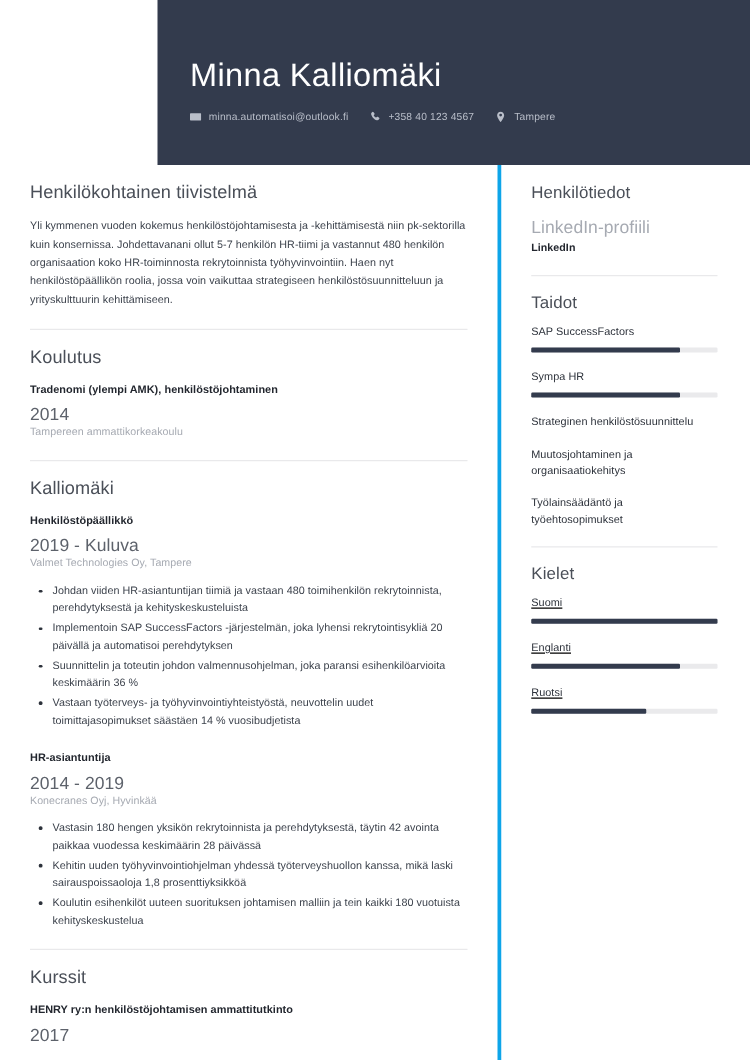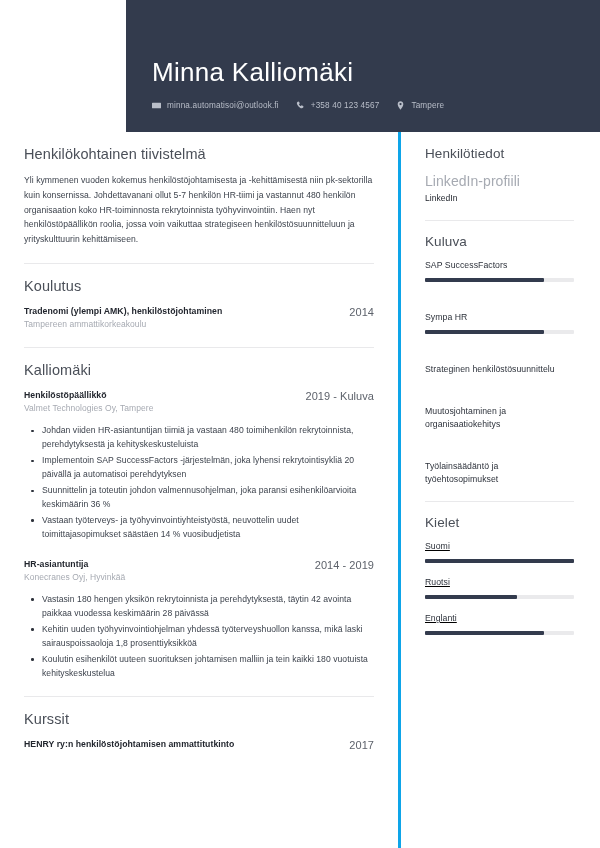--- a/index.html
+++ b/index.html
@@ -28,7 +28,7 @@
     width: 474px;
     height: 132px;
     background: #333b4d;
-    padding: 58px 0 0 26px;
+    padding: 46px 0 0 26px;
   }
 
   .header-name {

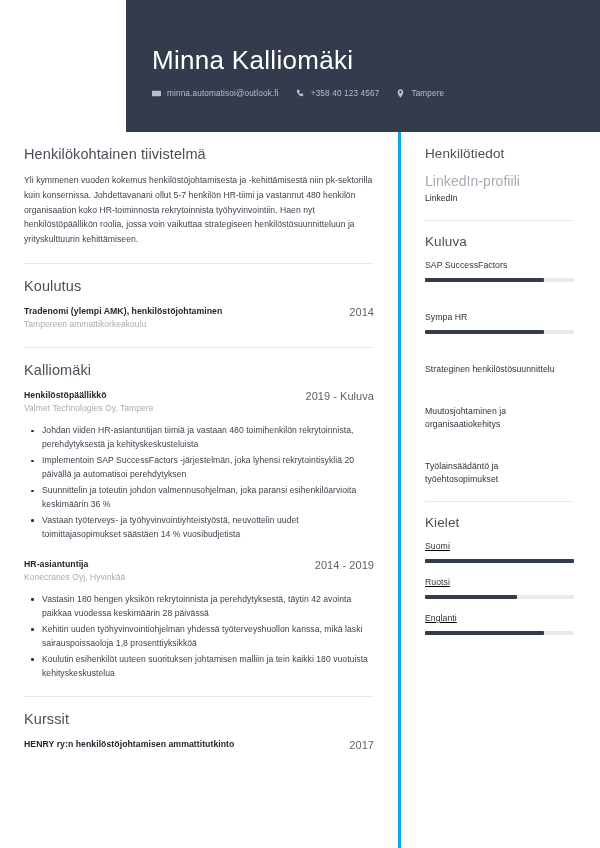--- a/index.html
+++ b/index.html
@@ -189,7 +189,7 @@
 
   .side-value {
     font-size: 8.5px;
-    font-weight: normal;
+    font-weight: bold;
     color: #22262e;
     line-height: 1.5;
     letter-spacing: 0.05px;

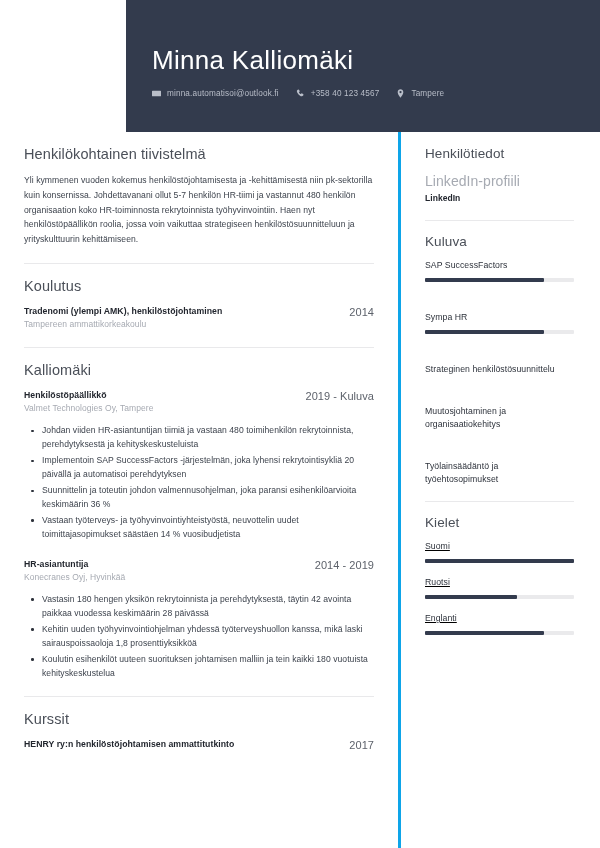--- a/index.html
+++ b/index.html
@@ -345,7 +345,7 @@
       <div class="rule-side"></div>
 
       <div>
-        <div class="side-title">Kuluva</div>
+        <div class="side-title">Taidot</div>
 
         <div class="skill">
           <div class="skill-name">SAP SuccessFactors</div>

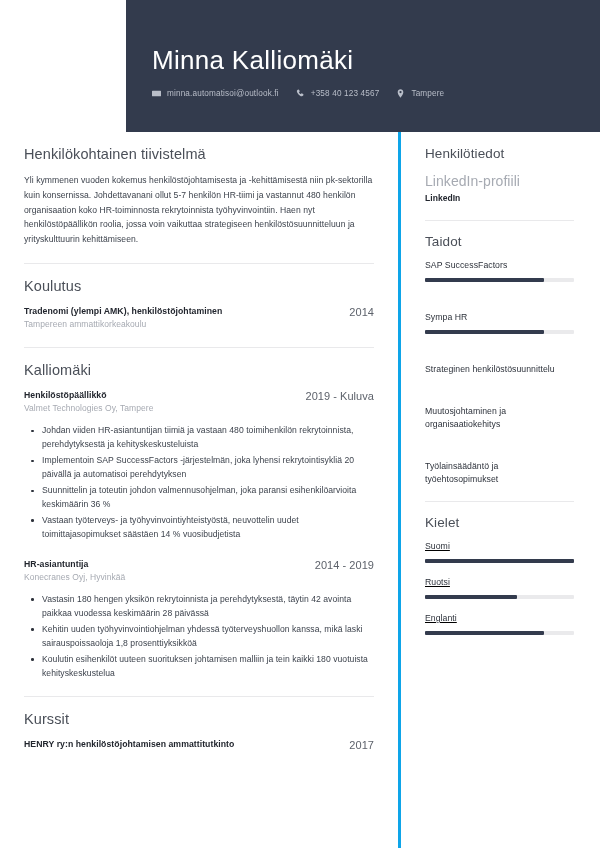--- a/index.html
+++ b/index.html
@@ -195,7 +195,7 @@
     letter-spacing: 0.05px;
   }
 
-  .skill { margin-bottom: 29px; }
+  .skill { margin-bottom: 13px; }
   .skill:last-child { margin-bottom: 0; }
 
   .skill-name {

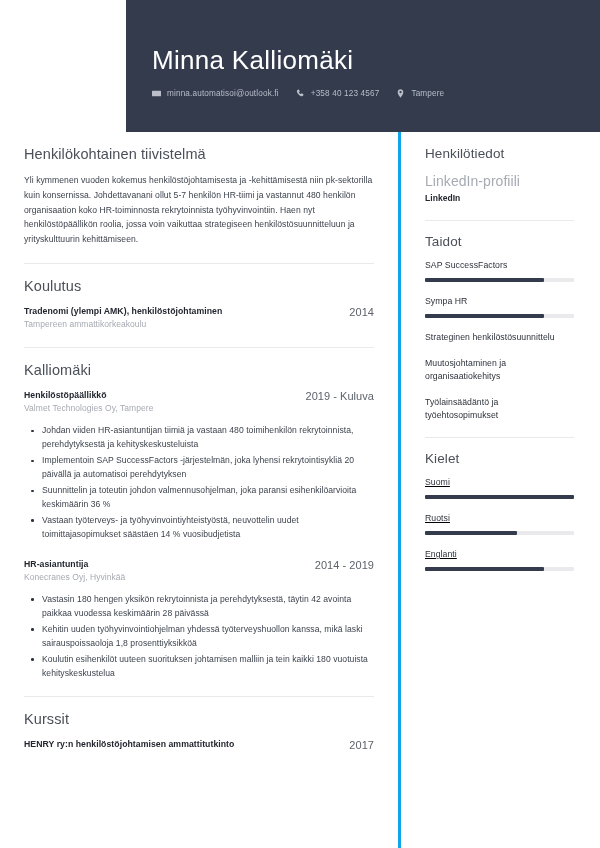--- a/index.html
+++ b/index.html
@@ -125,6 +125,7 @@
     justify-content: space-between;
     align-items: flex-start;
     gap: 4px;
+    flex-direction: column;
   }
 
   .entry-title {

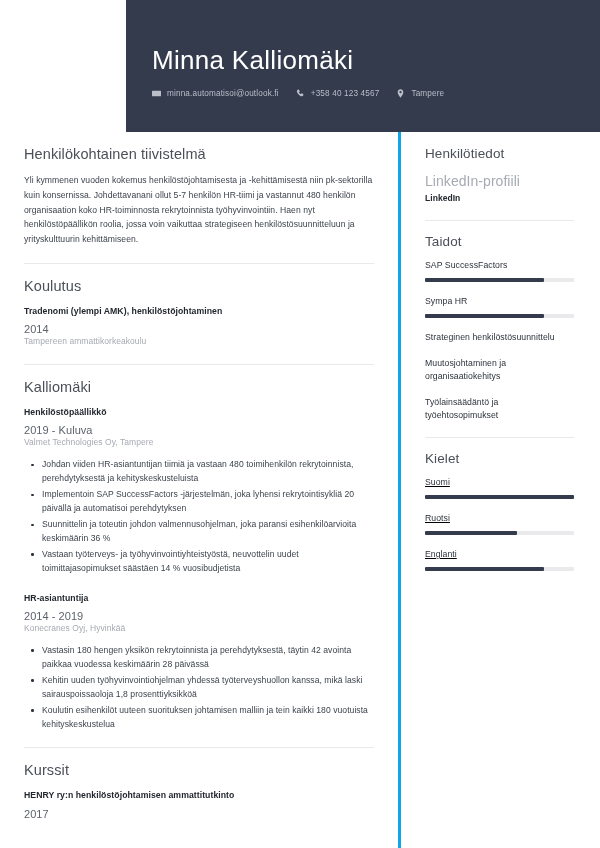--- a/index.html
+++ b/index.html
@@ -137,7 +137,7 @@
   }
 
   .entry-date {
-    font-size: 11px;
+    font-size: 14px;
     color: #5d626b;
     white-space: nowrap;
     letter-spacing: 0.05px;

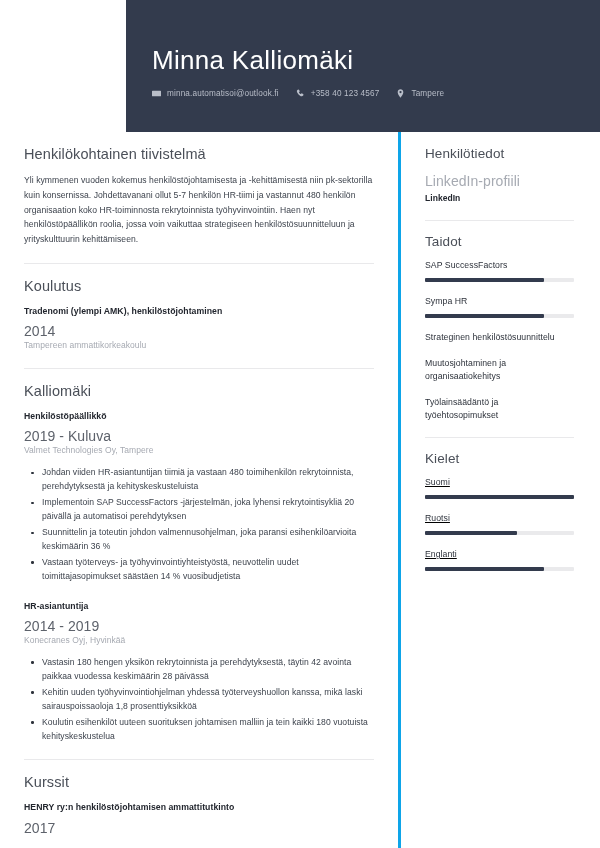--- a/index.html
+++ b/index.html
@@ -388,18 +388,18 @@
         </div>
 
         <div class="lang">
+          <div class="skill-name">Englanti</div>
+          <div class="bar-track">
+            <div class="bar-fill" style="width: 80%;"></div>
+          </div>
+        </div>
+
+        <div class="lang">
           <div class="skill-name">Ruotsi</div>
           <div class="bar-track">
             <div class="bar-fill" style="width: 62%;"></div>
           </div>
         </div>
-
-        <div class="lang">
-          <div class="skill-name">Englanti</div>
-          <div class="bar-track">
-            <div class="bar-fill" style="width: 80%;"></div>
-          </div>
-        </div>
       </div>
 
     </div>

